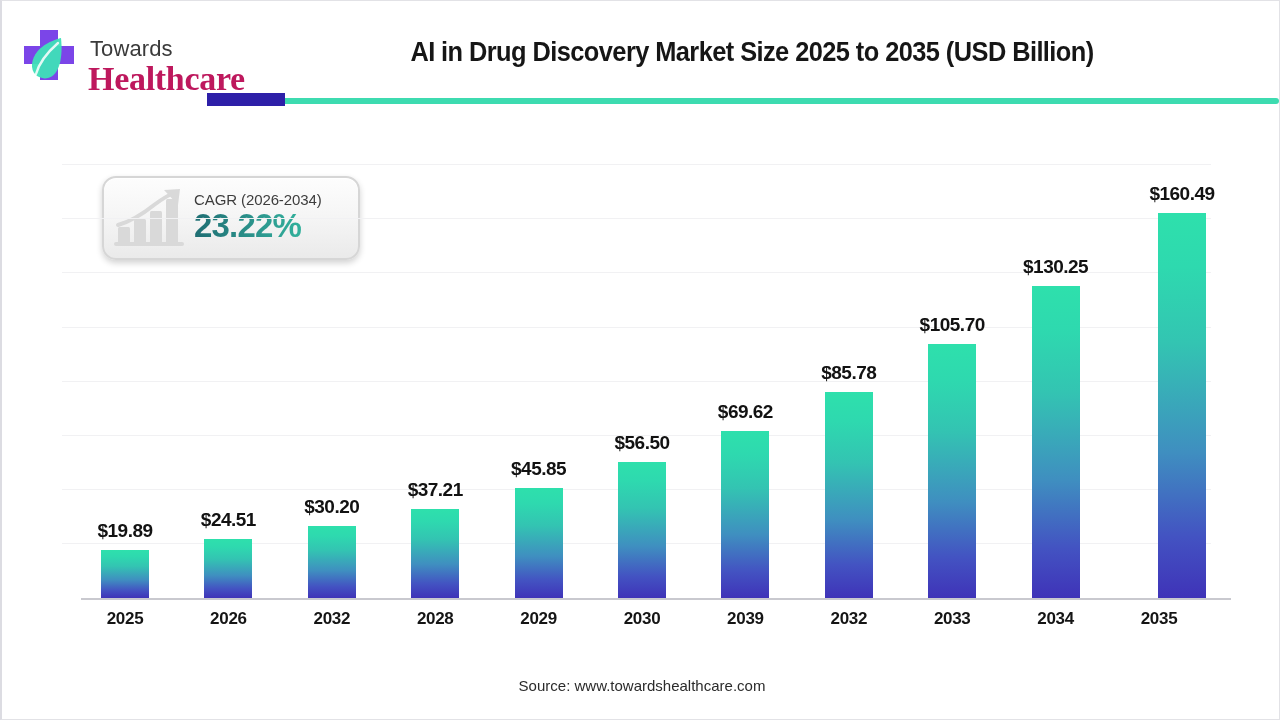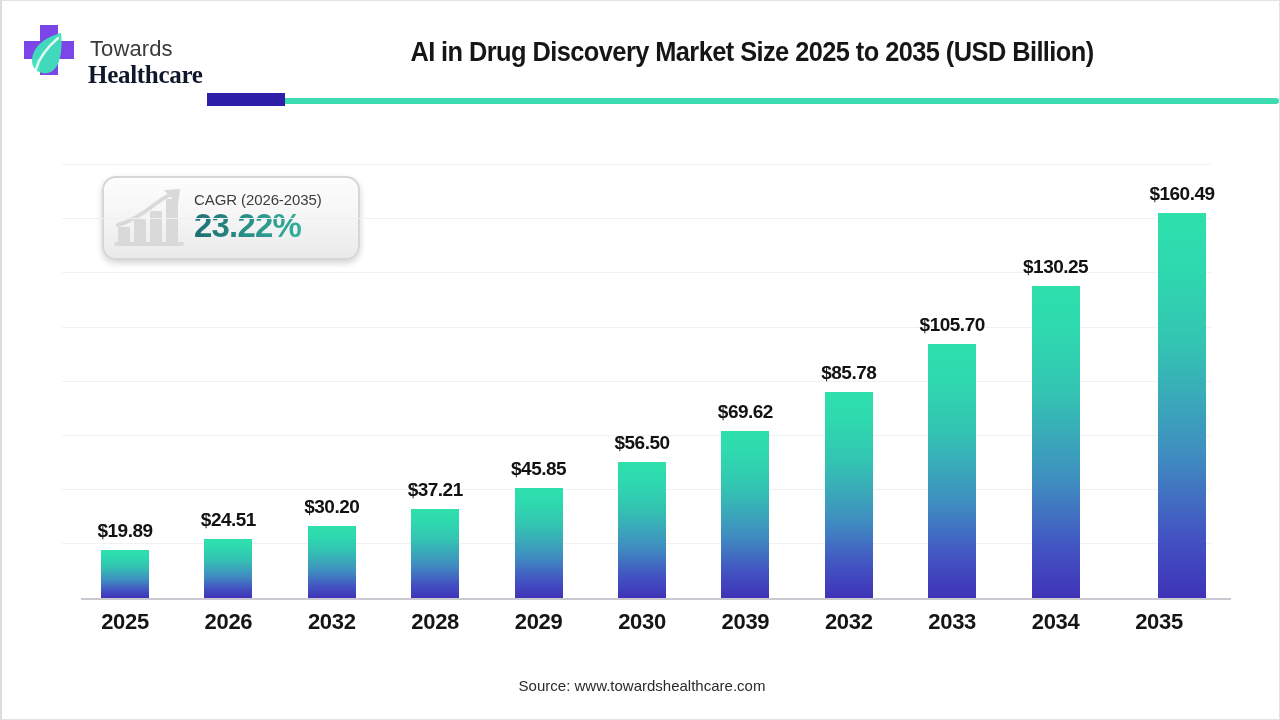--- a/index.html
+++ b/index.html
@@ -61,9 +61,9 @@
 
   #logo-healthcare {
     font-family: "Liberation Serif", serif;
-    font-size: 25px;
-    font-weight: bold;
-    color: #0f172a;
+    font-size: 34px;
+    font-weight: bold;
+    color: #be185d;
     letter-spacing: -0.3px;
     margin-top: 2px;
   }

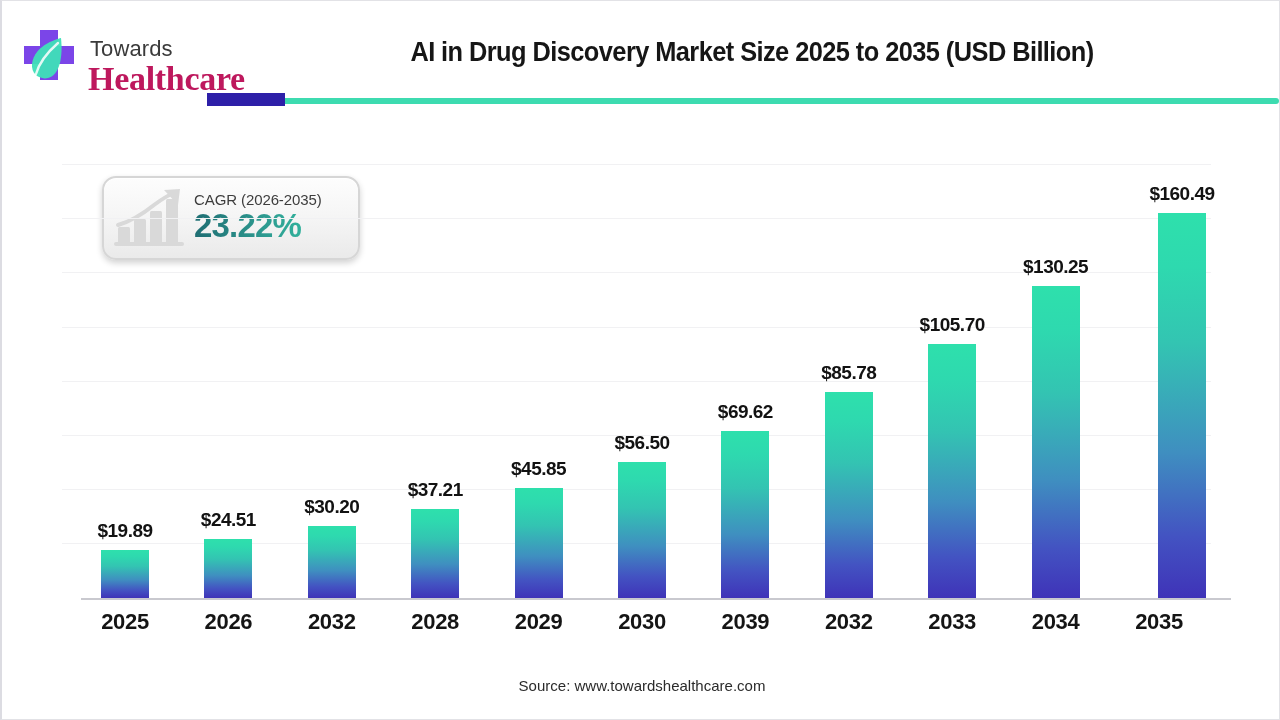--- a/index.html
+++ b/index.html
@@ -285,7 +285,7 @@
       </svg>
     </div>
     <div id="cagr-text">
-      <span id="cagr-label">CAGR (2026-2035)</span>
+      <span id="cagr-label">CAGR (2026-2034)</span>
       <span id="cagr-value">23.22%</span>
     </div>
   </div>

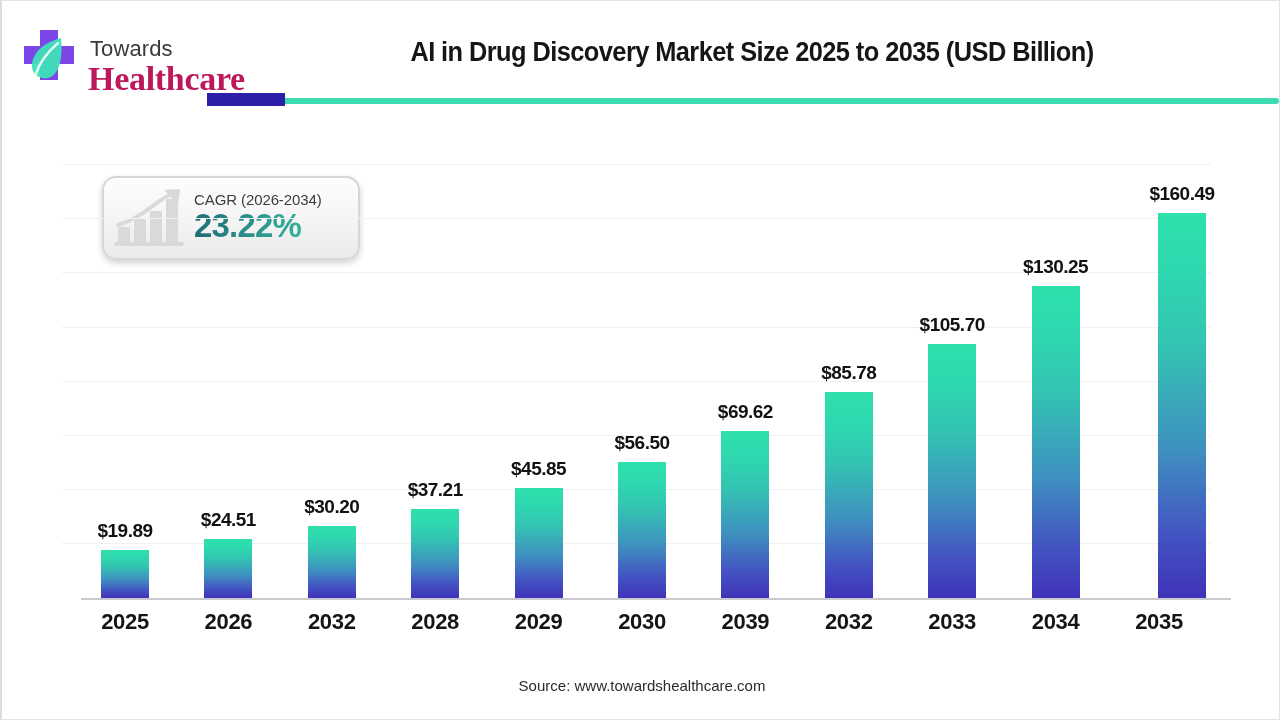--- a/index.html
+++ b/index.html
@@ -226,7 +226,7 @@
     position: absolute;
     width: 70px;
     text-align: center;
-    font-size: 22px;
+    font-size: 17px;
     font-weight: bold;
     color: #151515;
     letter-spacing: -0.3px;

